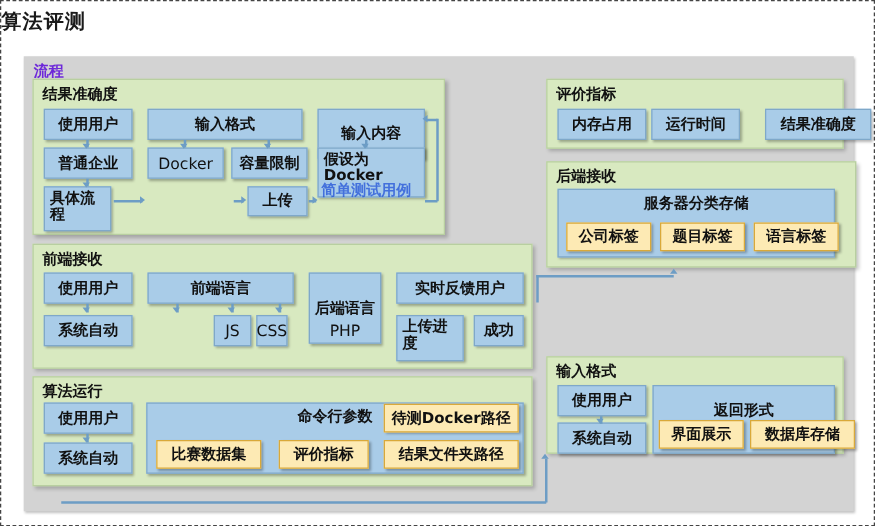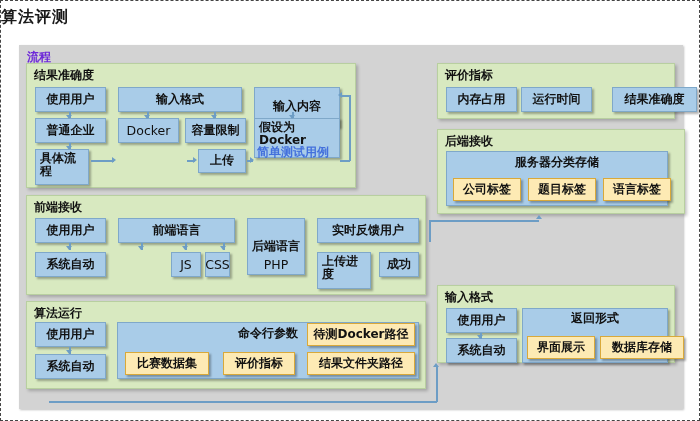--- a/index.html
+++ b/index.html
@@ -276,7 +276,7 @@
       <div class="group-label">输入格式</div>
       <div class="bbox" style="left:8px; top:22px; width:71px; height:25px;">使用用户</div>
       <div class="bbox" style="left:8px; top:52px; width:71px; height:25px;">系统自动</div>
-      <div class="bbox topalign" style="left:84px; top:22px; width:146px; height:55px; justify-content:center; align-items:flex-start; padding-top:3px;">返回形式</div>
+      <div class="bbox topalign" style="left:84px; top:22px; width:146px; height:55px; justify-content:center; align-items:flex-start; padding-top:13px;">返回形式</div>
       <div class="ybox" style="left:89px; top:50px; width:68px; height:23px;">界面展示</div>
       <div class="ybox" style="left:162px; top:50px; width:84px; height:23px;">数据库存储</div>
       <div class="conn conn-v" style="left:42px; top:47px; height:6px;"></div>

